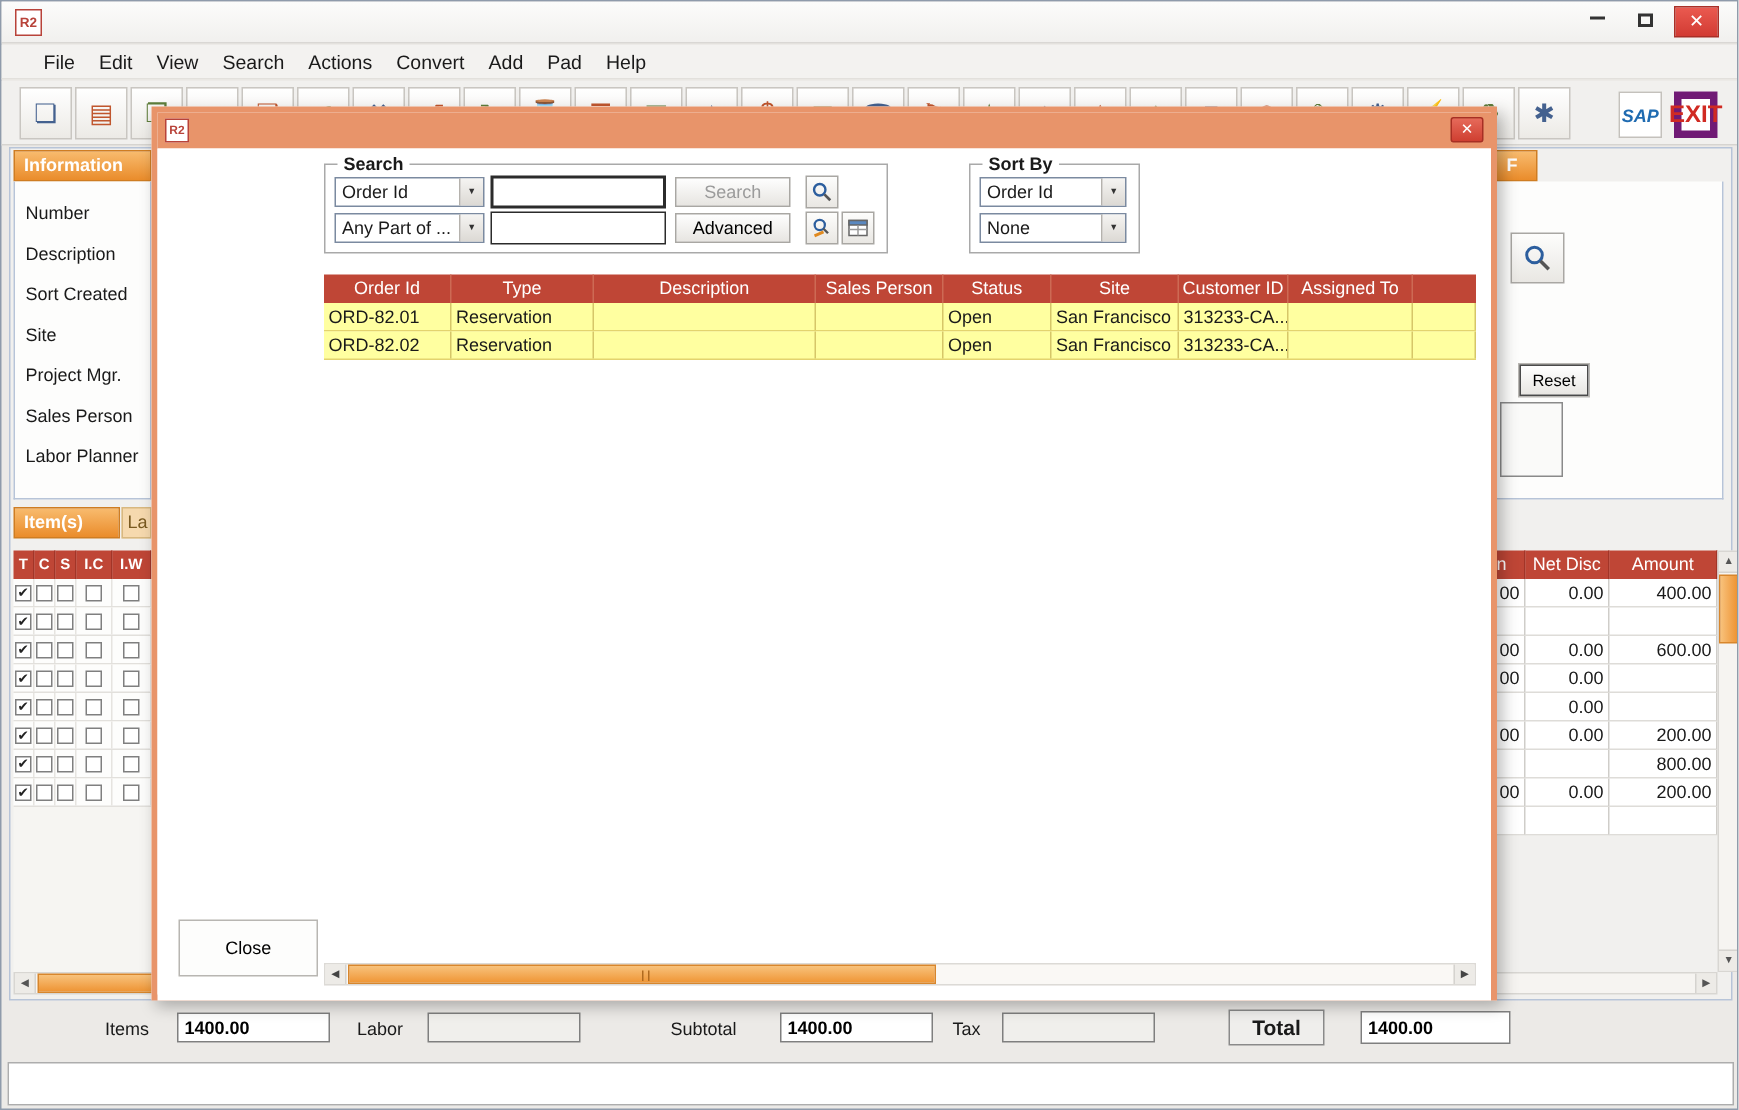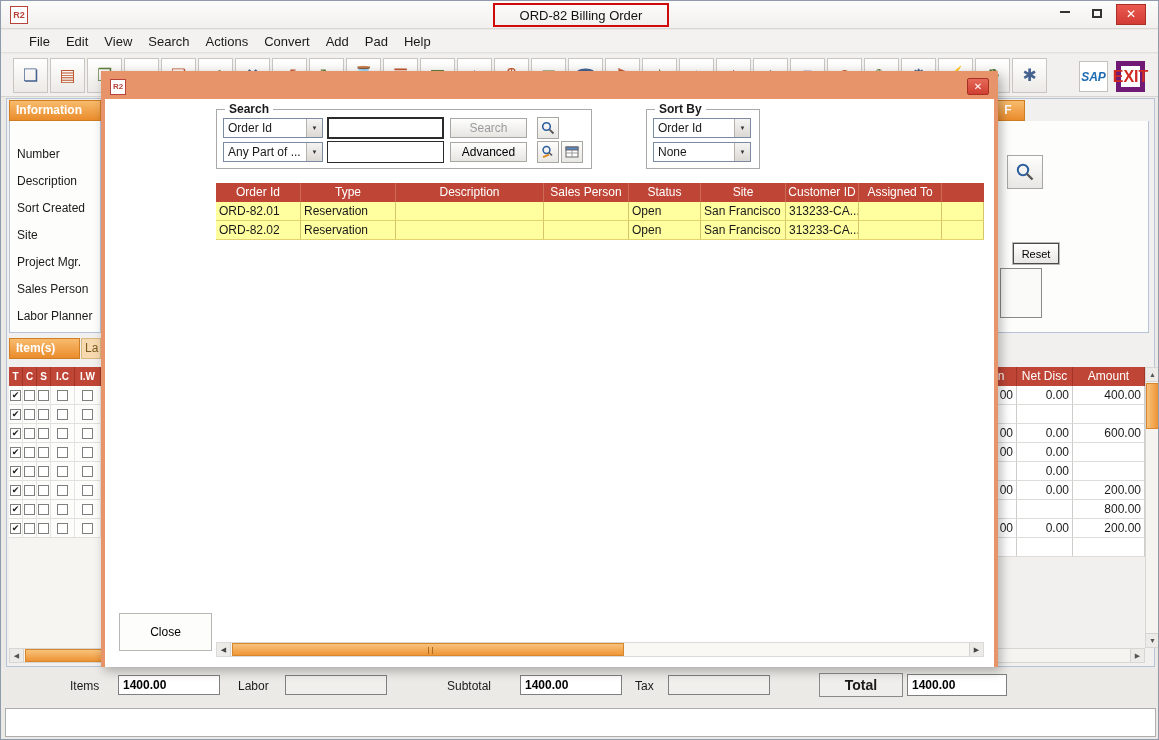--- a/index.html
+++ b/index.html
@@ -168,9 +168,6 @@
 
   <div class="titlebar">
     <div class="app-icon">R2</div>
-    <div class="title-annotation annotation">
-      <span class="window-title">ORD-82 Billing Order</span>
-    </div>
     <div class="win-btn min"><span class="min-glyph"></span></div>
     <div class="win-btn max"><span class="max-glyph"></span></div>
     <div class="win-btn close"><span>✕</span></div>

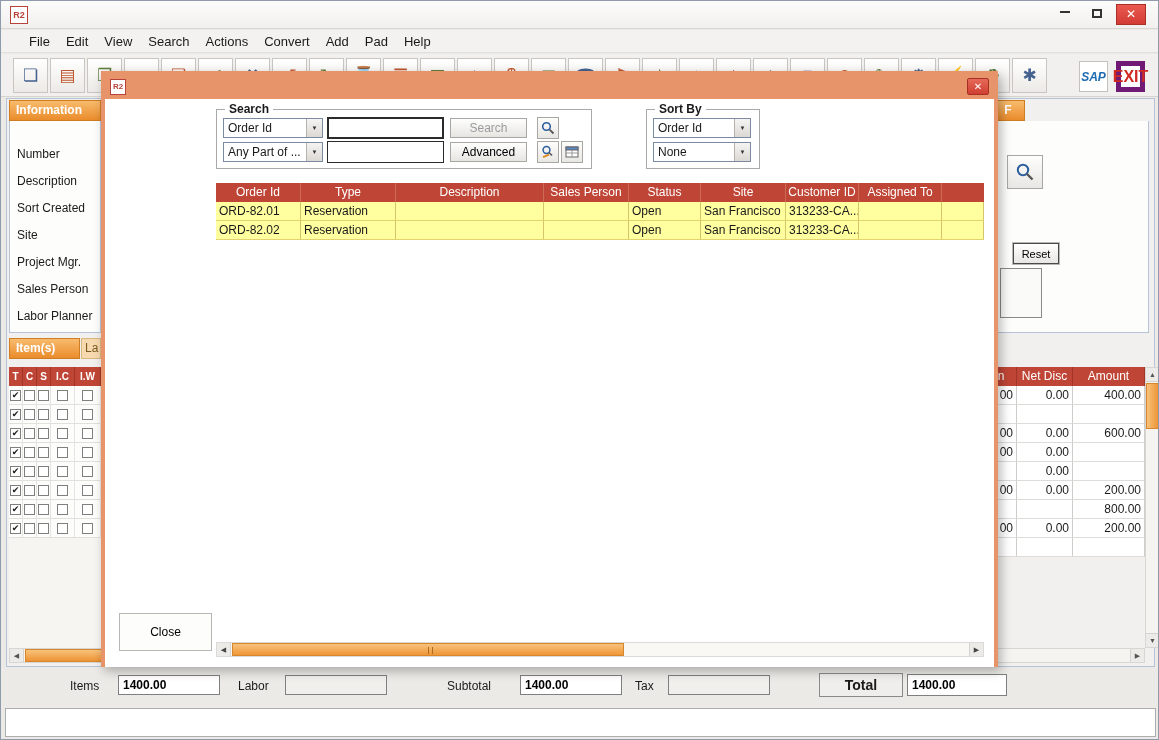--- a/index.html
+++ b/index.html
@@ -51,7 +51,7 @@
     color:#fff; font-weight:bold; font-size:12px; line-height:19px; }
   .info-tab { position:absolute; left:8px; top:99px; width:92px; height:21px; padding-left:6px; }
   .info-panel { position:absolute; left:8px; top:120px; width:92px; height:212px;
-    background:#fdfdfc; border:1px solid #b7c4d8; border-top:none; padding-top:20px; }
+    background:#fdfdfc; border:1px solid #b7c4d8; border-top:none; padding-top:8px; }
   .info-field { height:27px; line-height:27px; padding-left:7px; white-space:nowrap; overflow:hidden; }
   .items-tab { position:absolute; left:8px; top:337px; width:71px; height:21px; padding-left:6px; }
   .labor-tab { position:absolute; left:80px; top:337px; width:20px; height:21px;

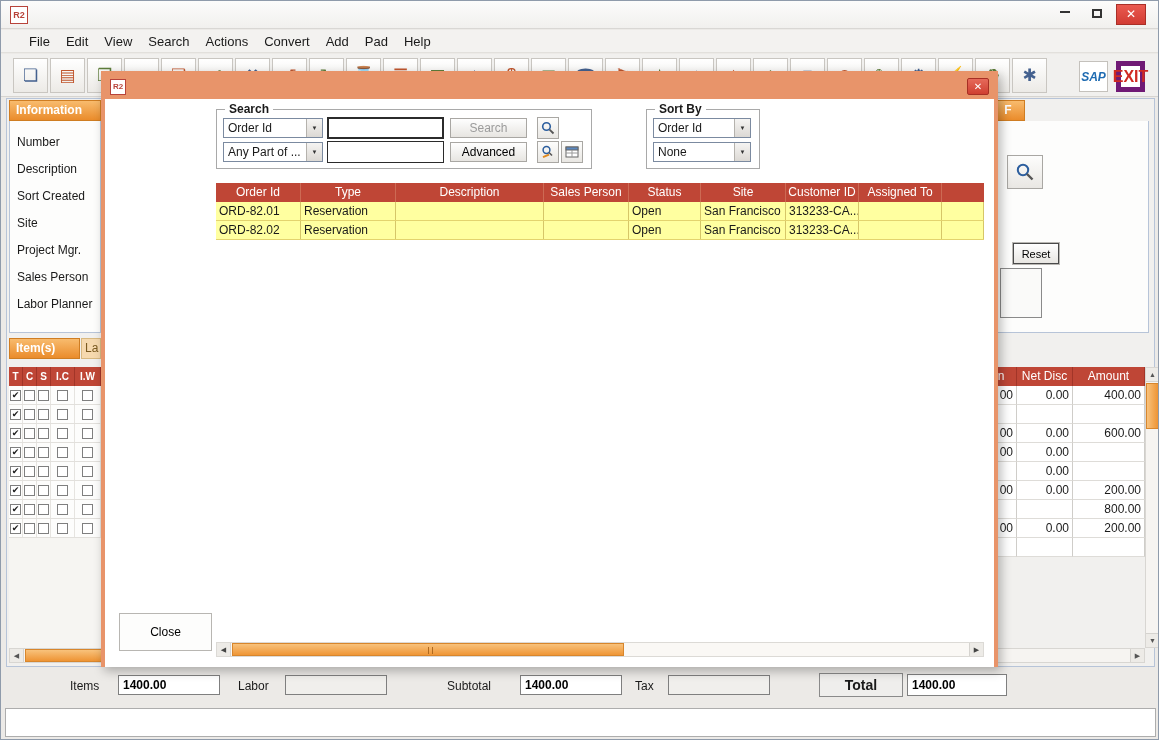--- a/index.html
+++ b/index.html
@@ -107,7 +107,7 @@
   .sunken-field { position:absolute; height:20px; border:1px solid #7f7f7f; background:#fff;
     font-family:inherit; font-size:12px; font-weight:bold; padding:0 4px; }
   .field-dim { background:#f0efec; }
-  .total-box { position:absolute; left:818px; top:672px; width:84px; height:24px;
+  .total-box { position:absolute; left:818px; top:672px; width:64px; height:24px;
     border:1px solid #8a8a8a; background:#efeeec; font-weight:bold; font-size:14px;
     text-align:center; line-height:22px; }
   .statusbar { position:absolute; left:4px; top:707px; width:1151px; height:29px;

